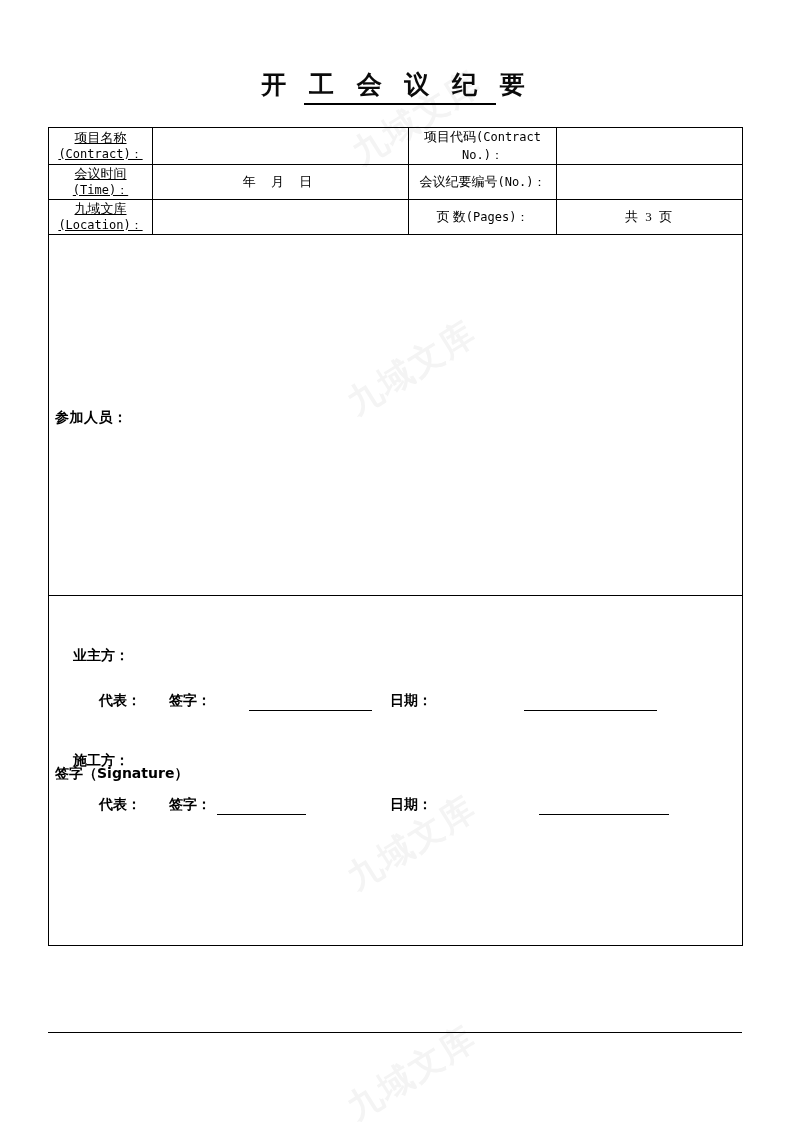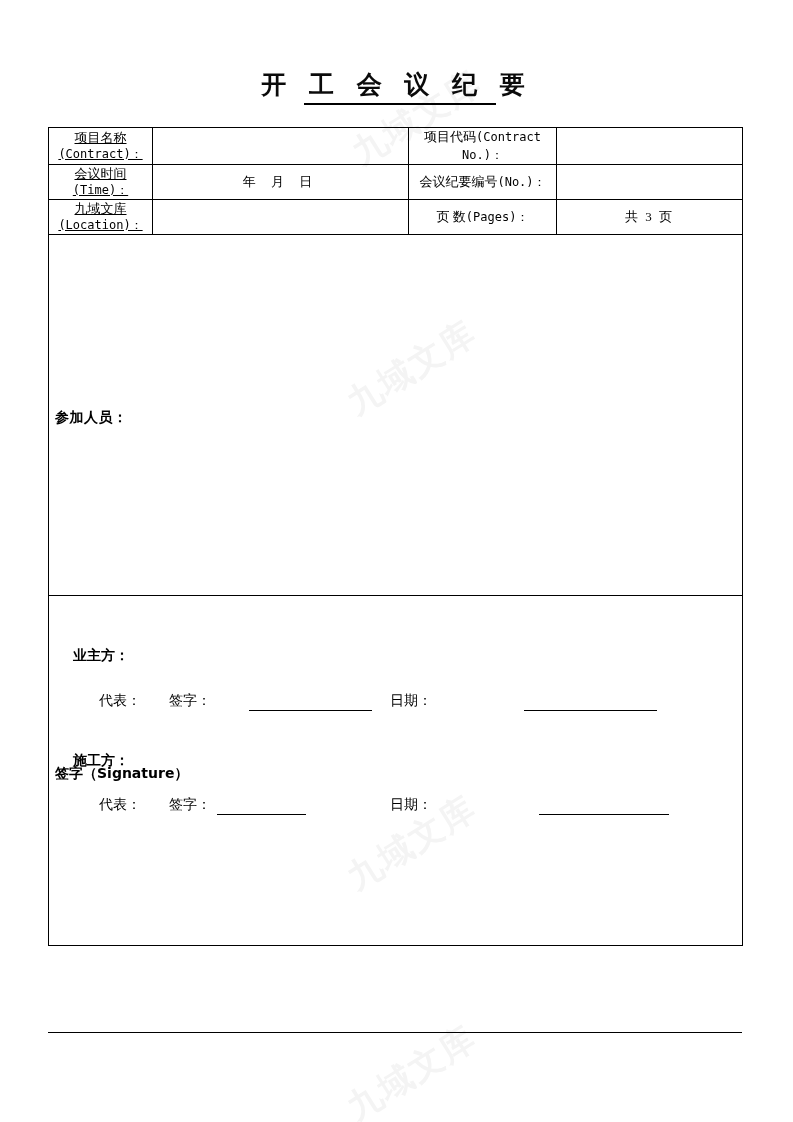--- a/index.html
+++ b/index.html
@@ -146,7 +146,7 @@
     width: 100%;
     height: 22px;
     font-family: "DejaVu Sans", sans-serif;
-    font-weight: 400;
+    font-weight: 700;
     font-size: 14px;
   }
   .sigrow-1 { top: 96px; }

